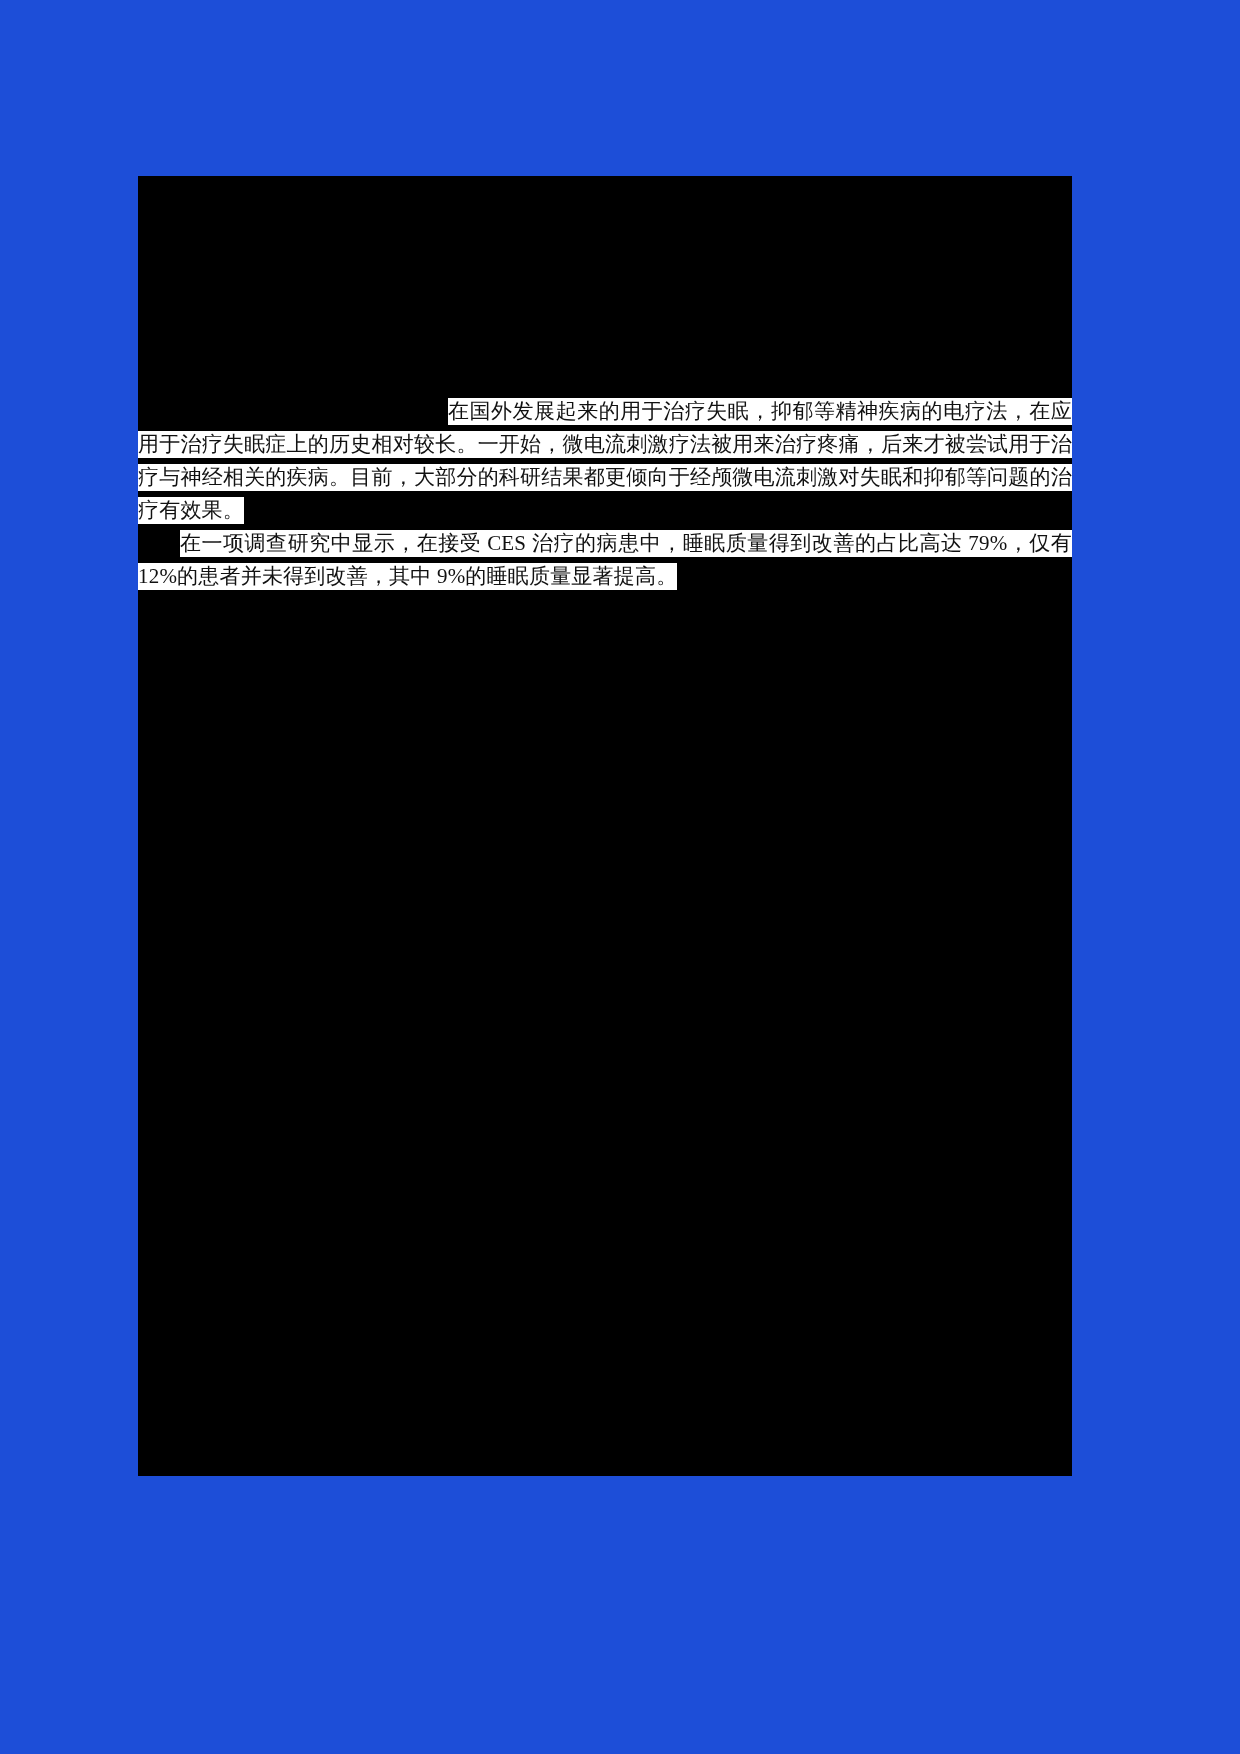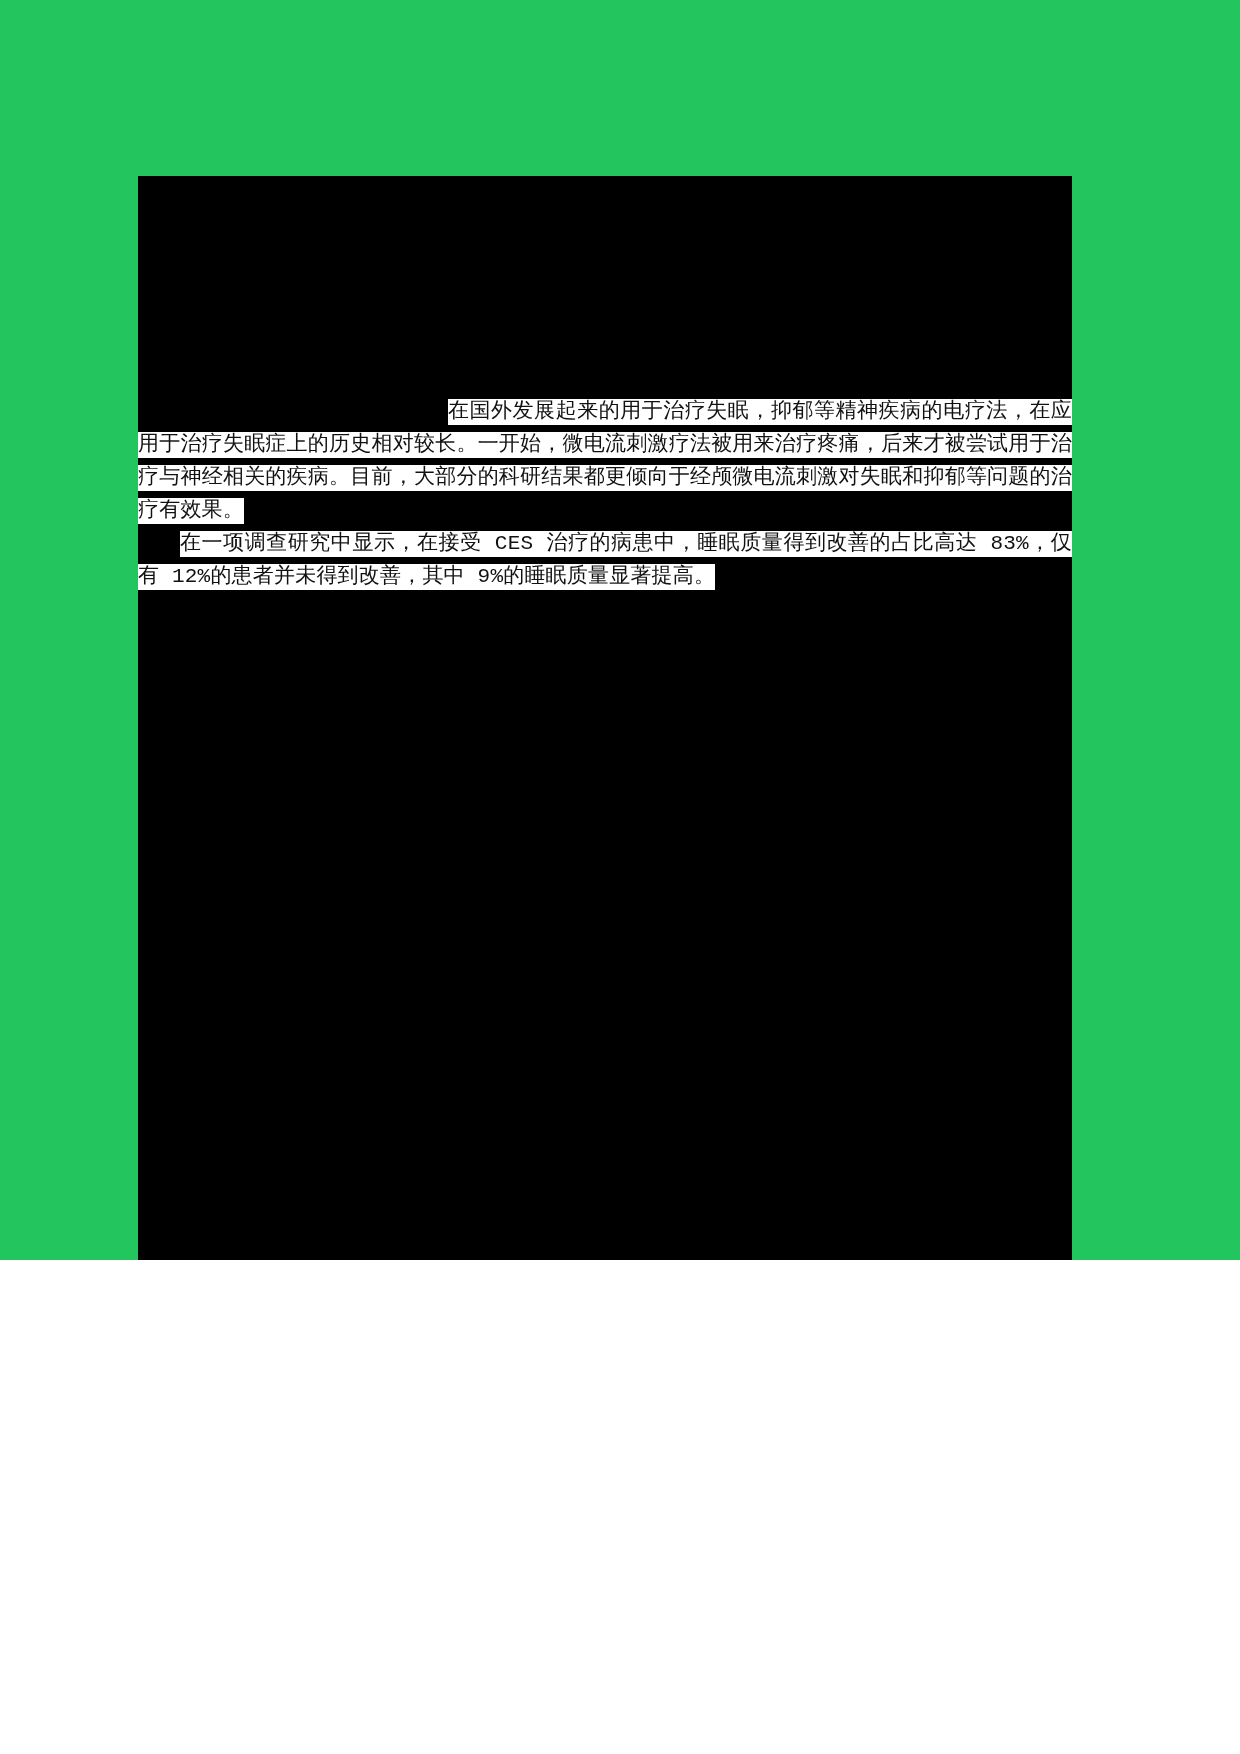--- a/index.html
+++ b/index.html
@@ -10,10 +10,10 @@
   .page {
     position: relative;
     width: 1240px;
-    height: 1260px;
-    background: #22c55e;
+    height: 1754px;
+    background: #1d4ed8;
     overflow: hidden;
-    font-family: Liberation Mono, monospace;
+    font-family: Liberation Serif, serif;
   }
   
   .doc-canvas {

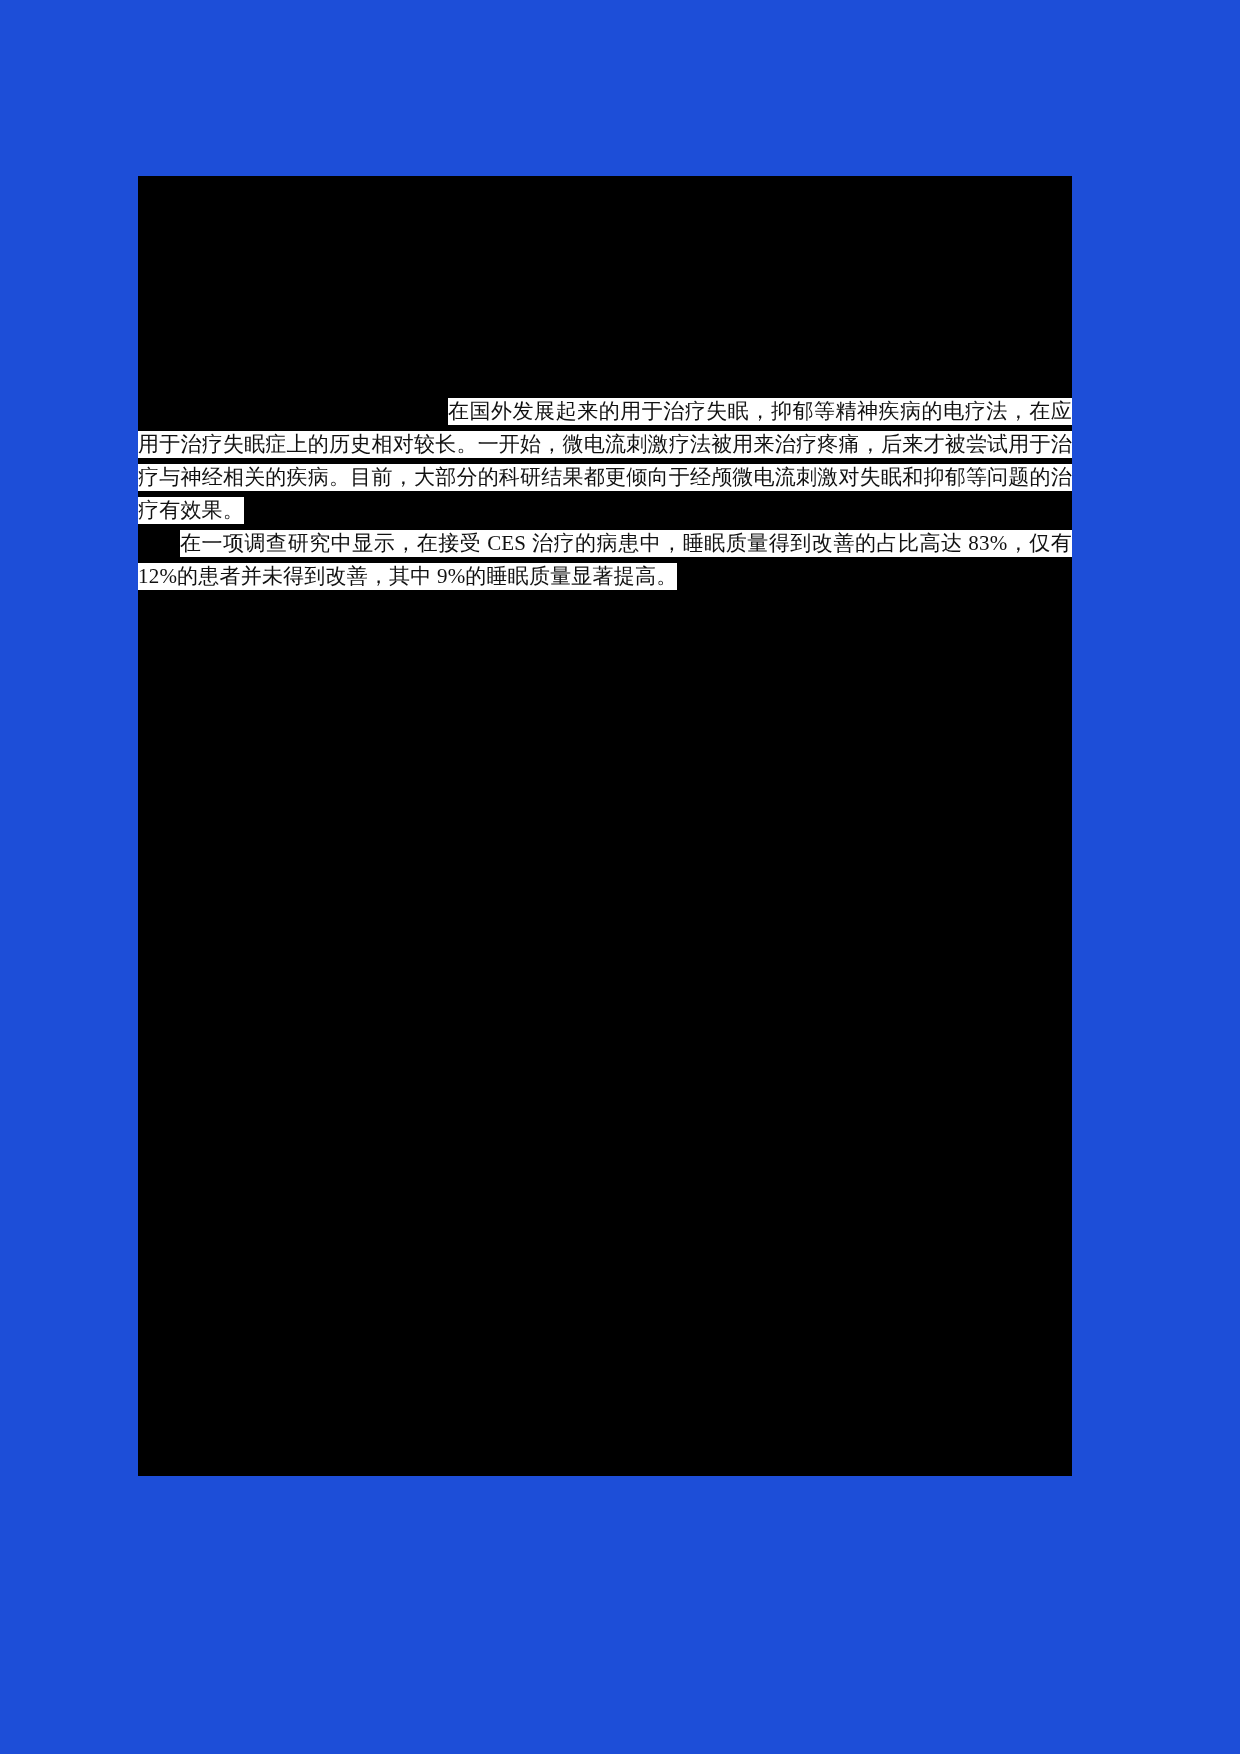--- a/index.html
+++ b/index.html
@@ -64,7 +64,7 @@
 
     <p class="para first"><span class="run">在国外发展起来的用于治疗失眠，抑郁等精神疾病的电疗法，在应用于治疗失眠症上的历史相对较长。一开始，微电流刺激疗法被用来治疗疼痛，后来才被尝试用于治疗与神经相关的疾病。目前，大部分的科研结果都更倾向于经颅微电流刺激对失眠和抑郁等问题的治疗有效果。</span></p>
 
-    <p class="para indent"><span class="run">在一项调查研究中显示，在接受 CES 治疗的病患中，睡眠质量得到改善的占比高达 83%，仅有 12%的患者并未得到改善，其中 9%的睡眠质量显著提高。</span></p>
+    <p class="para indent"><span class="run">在一项调查研究中显示，在接受 CES 治疗的病患中，睡眠质量得到改善的占比高达 79%，仅有 12%的患者并未得到改善，其中 9%的睡眠质量显著提高。</span></p>
 
 
   </div>

